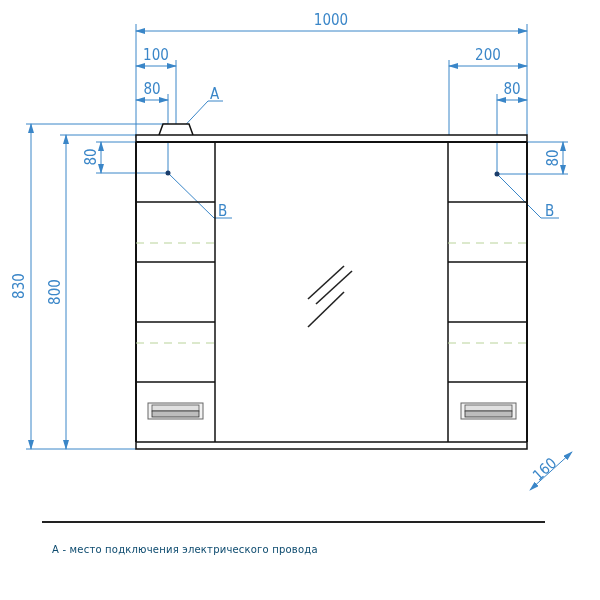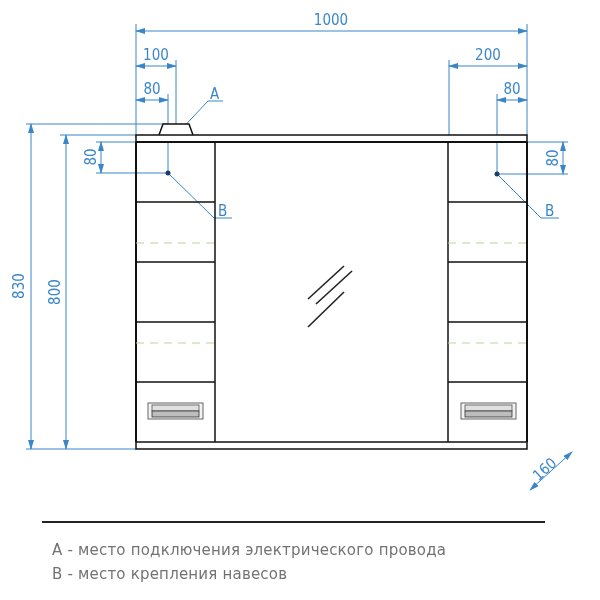--- a/index.html
+++ b/index.html
@@ -8,7 +8,7 @@
   #drawing { position: absolute; left: 0; top: 0; width: 600px; height: 600px; }
   .dim-text { font-family: "DejaVu Sans Condensed", "DejaVu Sans", sans-serif; font-size: 15px; fill: #3a86c8; }
   .legend { position: absolute; left: 52px; top: 538px; font-family: "DejaVu Sans", sans-serif;
-            font-size: 15px; color: #737373; line-height: 24px; letter-spacing: 0.2px; }
+            font-size: 10px; color: #0c4a6e; line-height: 24px; letter-spacing: 0.2px; }
   .legend div { white-space: nowrap; }
   .rule { position: absolute; left: 42px; top: 521px; width: 503px; height: 2px; background: #222; }
 </style>

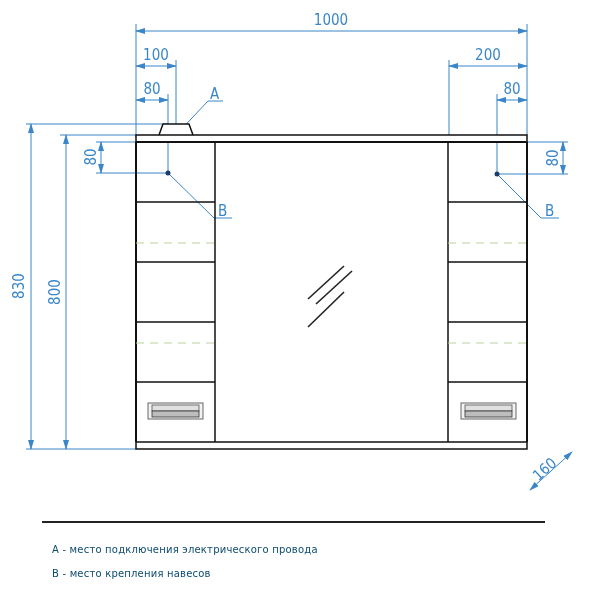--- a/index.html
+++ b/index.html
@@ -142,7 +142,6 @@
 <div class="rule"></div>
 <div class="legend">
   <div>A - место подключения электрического провода</div>
-  <div>B - место крепления навесов</div>
 </div>
 
 </body></html>

